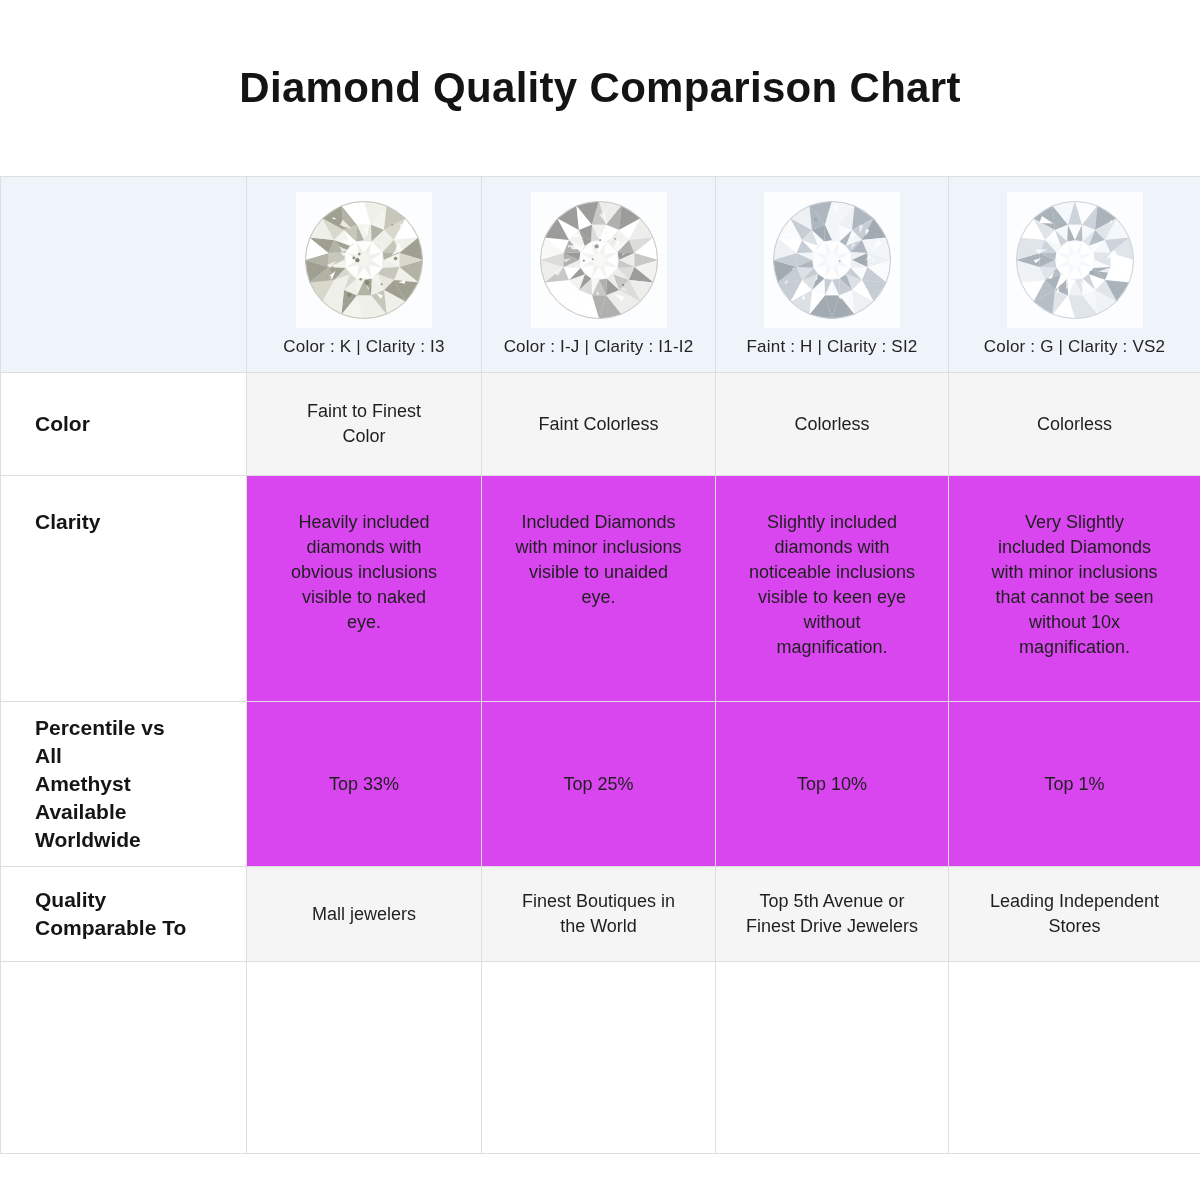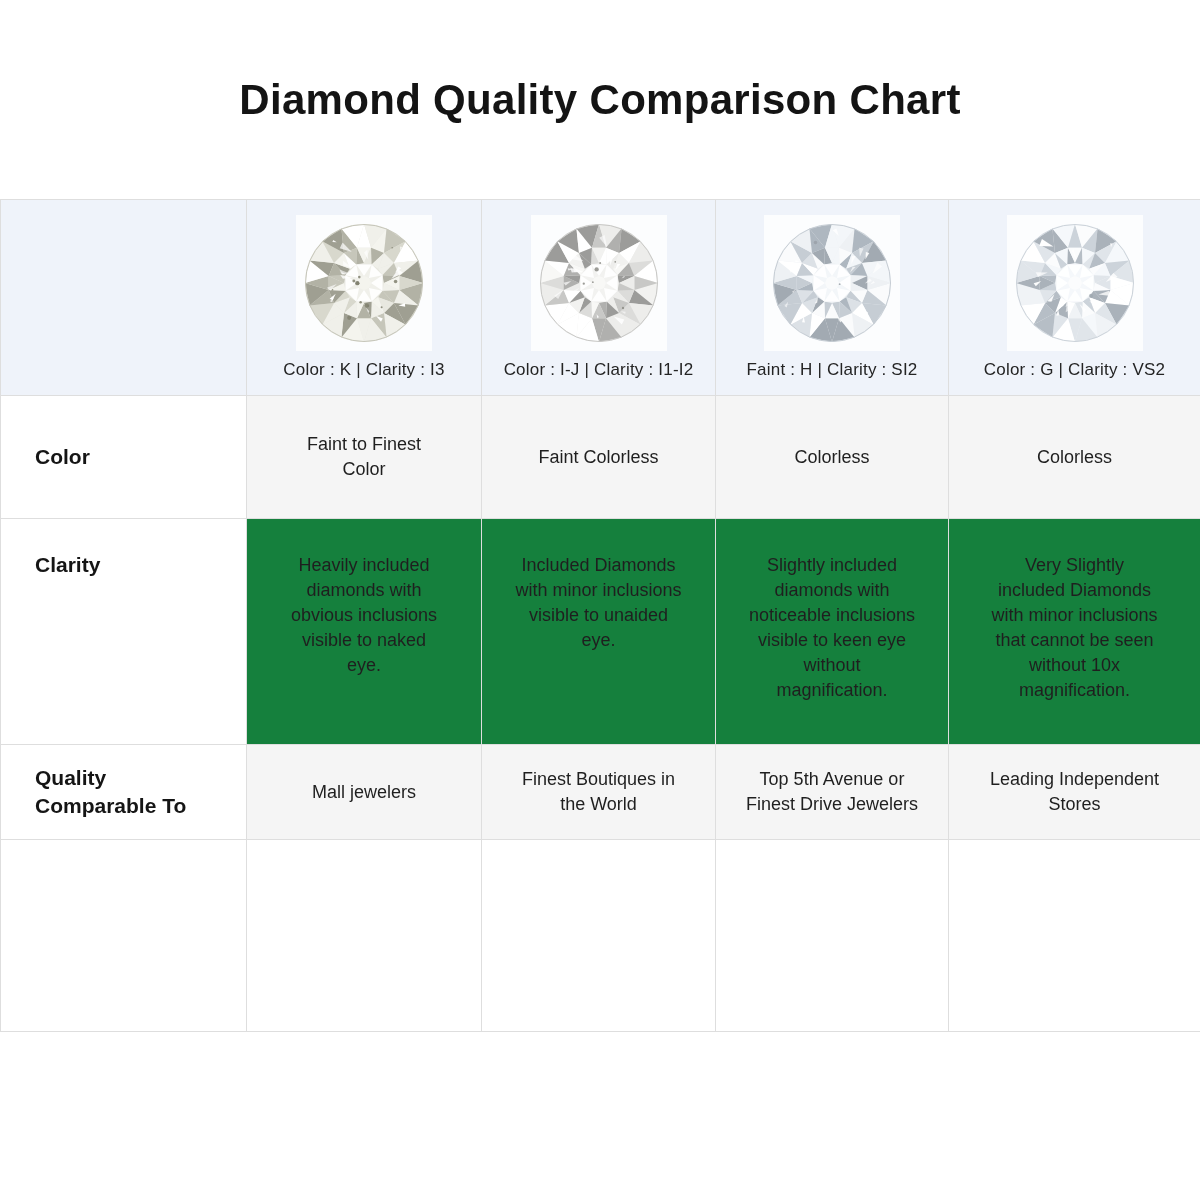--- a/index.html
+++ b/index.html
@@ -17,7 +17,7 @@
     font-family:"Liberation Sans","DejaVu Sans",sans-serif;
     -webkit-font-smoothing:antialiased;
   }
-  .page-header{height:199px;display:flex;align-items:center;justify-content:center;}
+  .page-header{height:176px;display:flex;align-items:center;justify-content:center;}
   .page-title{
     margin:0;font-size:42px;font-weight:700;color:var(--title-color);
     letter-spacing:0.3px;

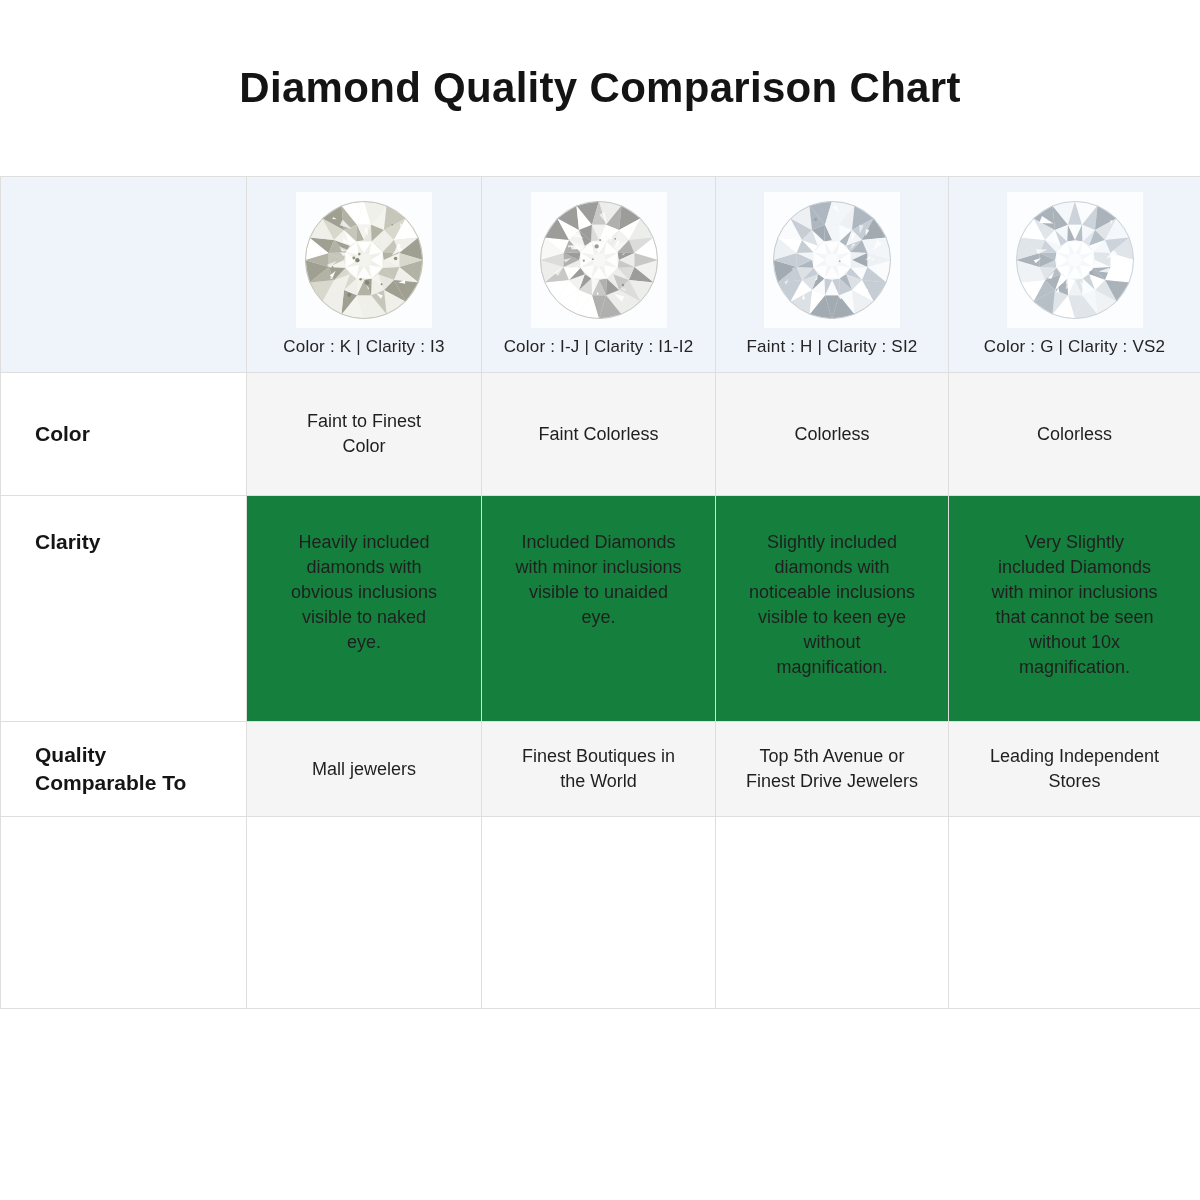--- a/index.html
+++ b/index.html
@@ -23,7 +23,7 @@
     letter-spacing:0.3px;
   }
   table.cmp{
-    width:1200px;table-layout:fixed;border-collapse:collapse;background:#15803d;
+    width:1200px;table-layout:fixed;border-collapse:collapse;background:#d946ef;
   }
   .cmp th,.cmp td{border:1px solid var(--border);padding:0;}
   

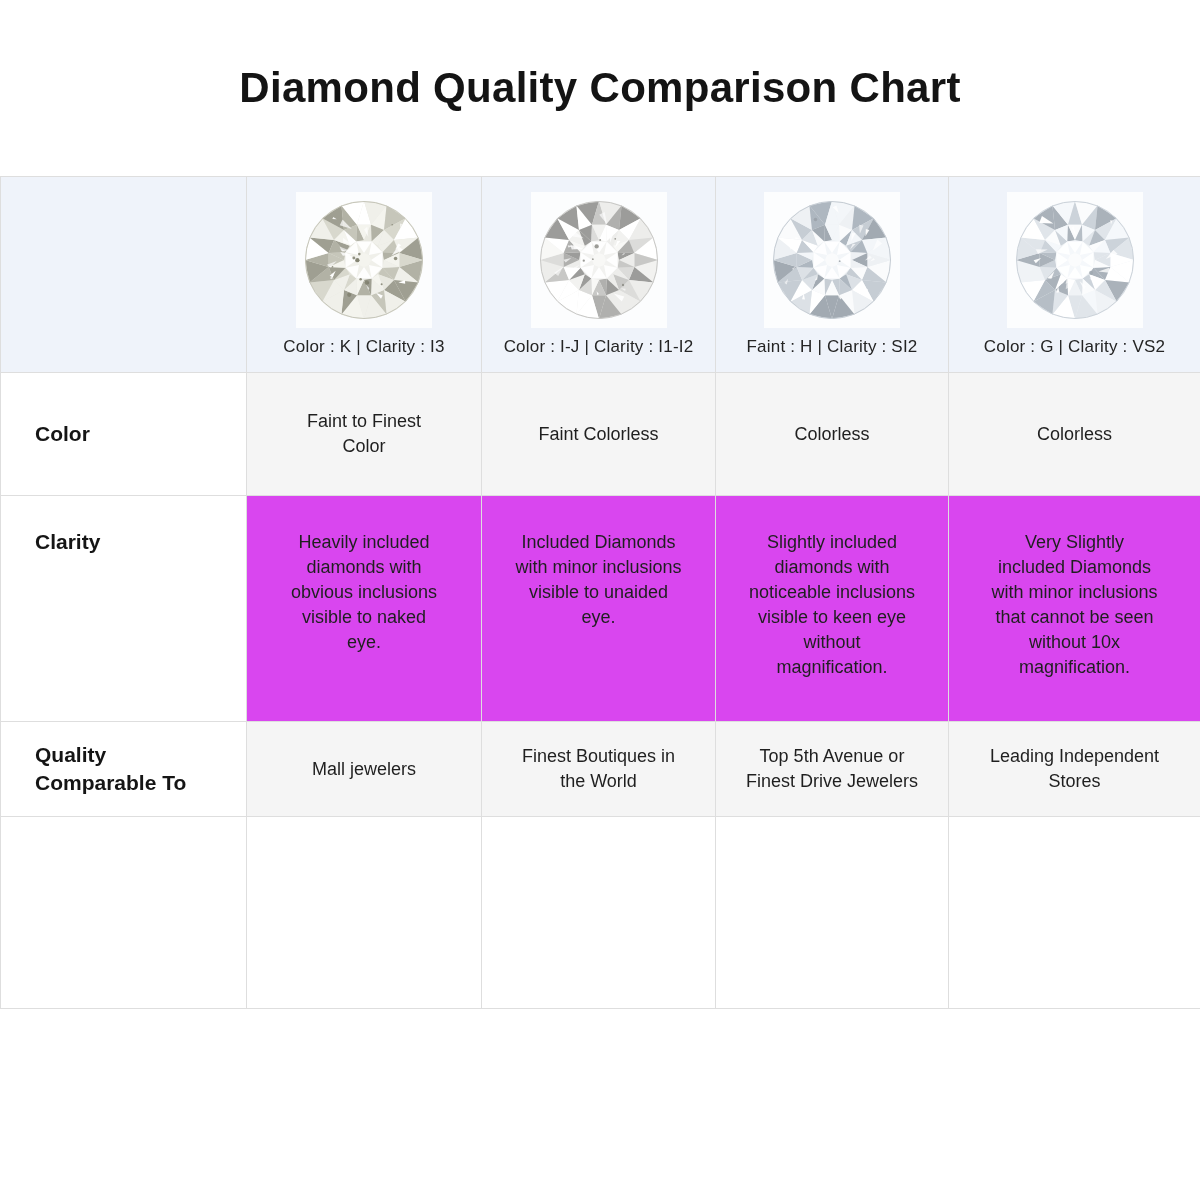--- a/index.html
+++ b/index.html
@@ -53,7 +53,7 @@
   tr.shaded td{background:var(--alt-bg);}
   tr.align-top th{vertical-align:top;padding-top:32px;}
   tr.align-top td{vertical-align:top;padding-top:34px;}
-  tr.r-header{height:196px;} tr.r-color{height:123px;border-radius:24px;} tr.r-clarity{height:226px;}
+  tr.r-header{height:196px;} tr.r-color{height:103px;border-radius:24px;} tr.r-clarity{height:226px;}
   tr.r-brilliance{height:67px;} tr.r-pct{height:165px;} tr.r-quality{height:95px;}
   tr.r-empty{height:192px;} tr.r-empty td,tr.r-empty th{background:#ffffff;}
 </style>

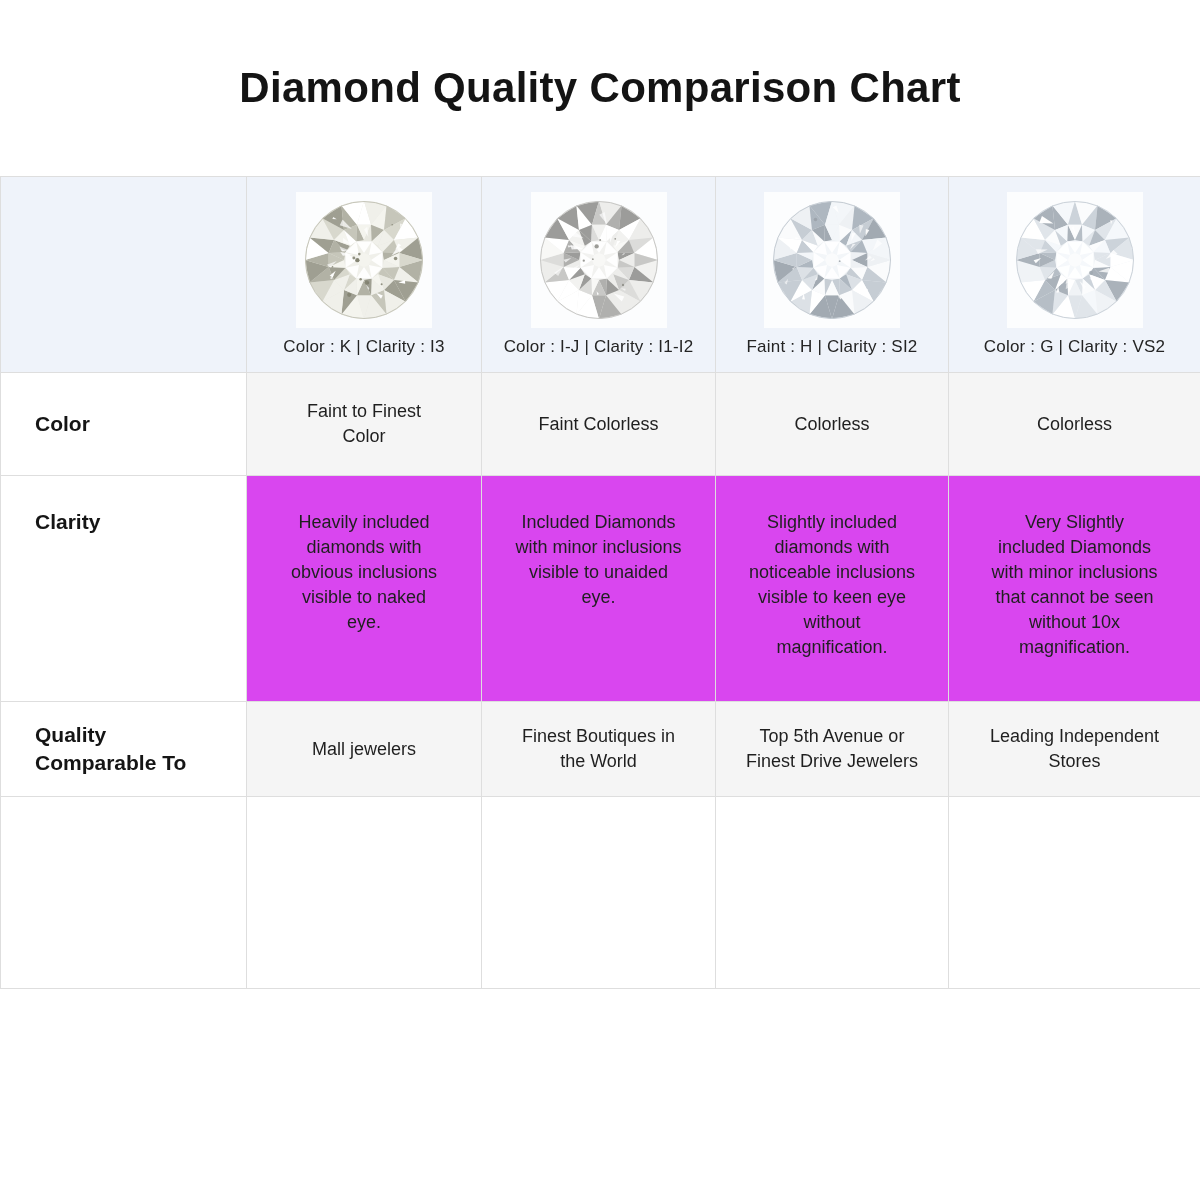--- a/index.html
+++ b/index.html
@@ -536,6 +536,16 @@
 without 10x
 magnification.</td>
       </tr>
+      <tr class="r-pct">
+        <th>Percentile vs All
+Amethyst
+Available
+Worldwide</th>
+        <td>Top 33%</td>
+        <td>Top 25%</td>
+        <td>Top 10%</td>
+        <td>Top 1%</td>
+      </tr>
       <tr class="r-quality shaded">
         <th>Quality
 Comparable To</th>

